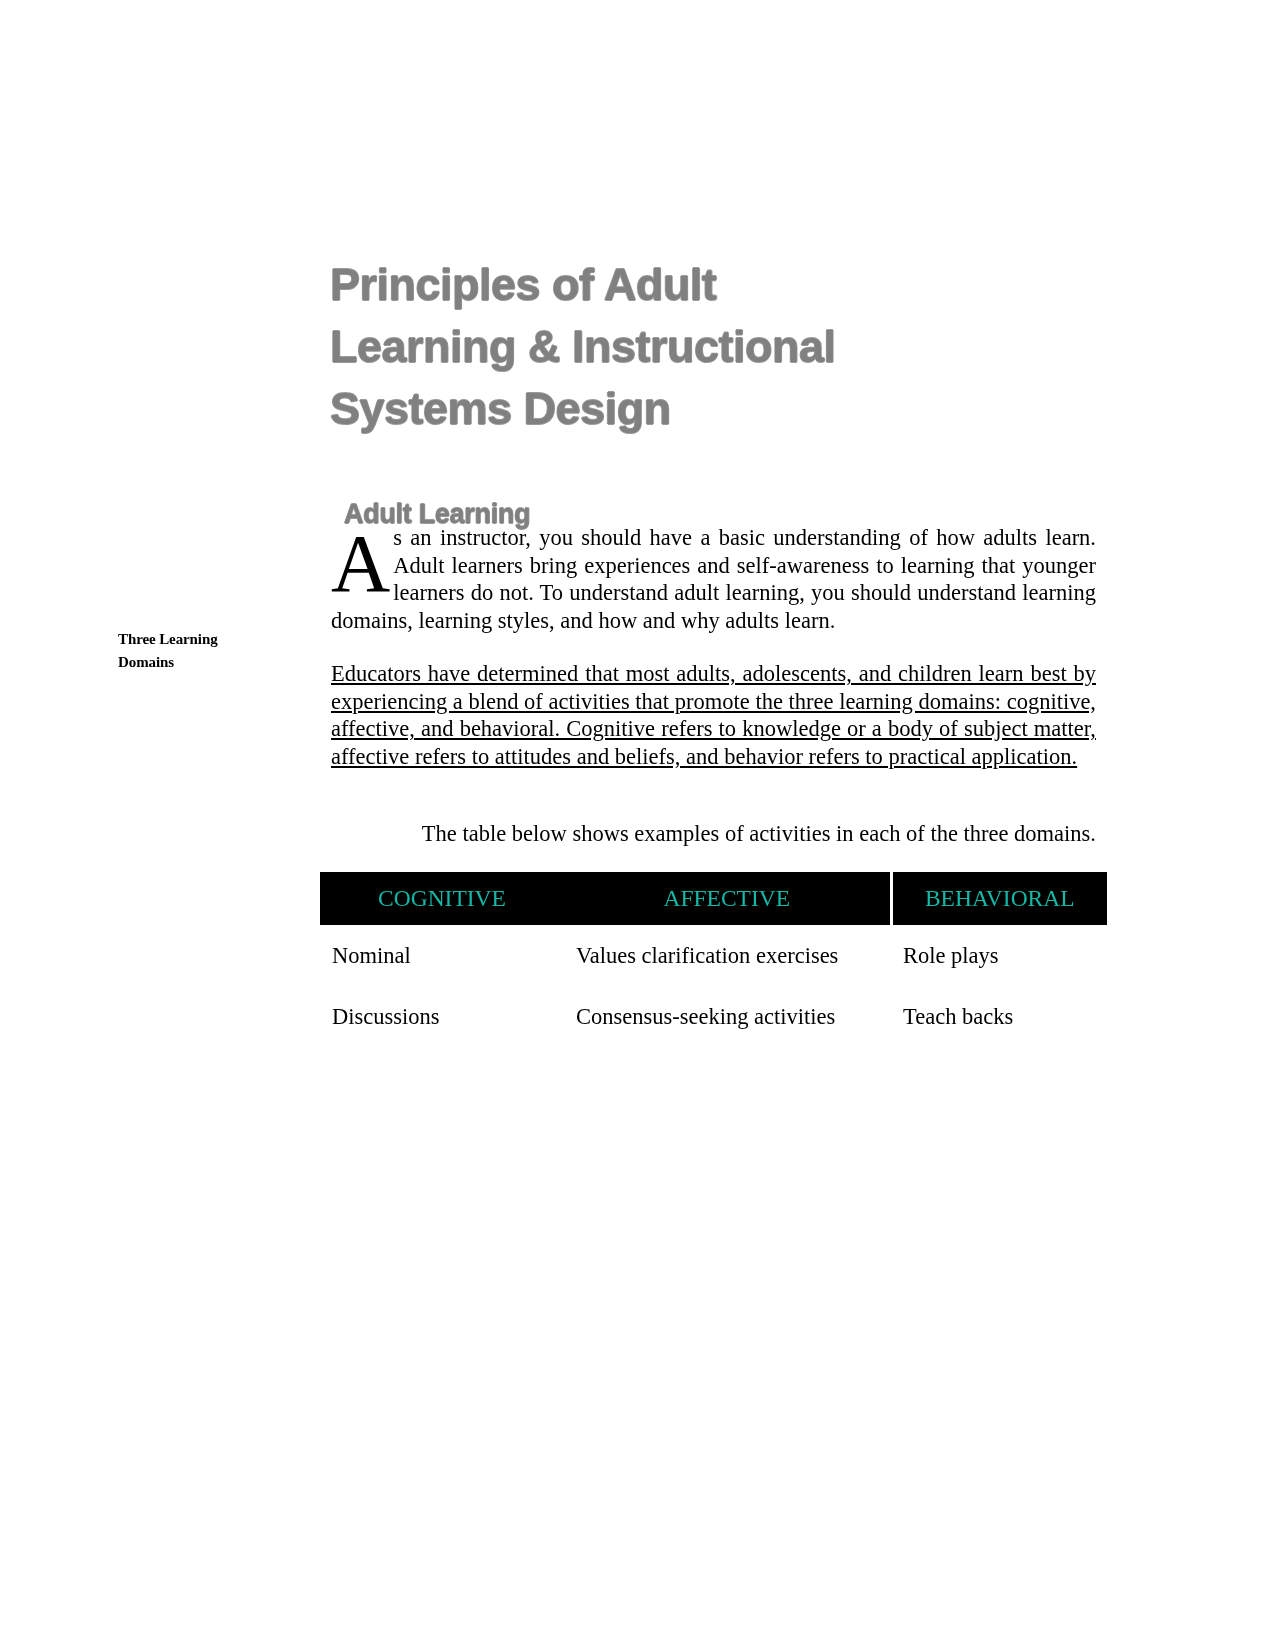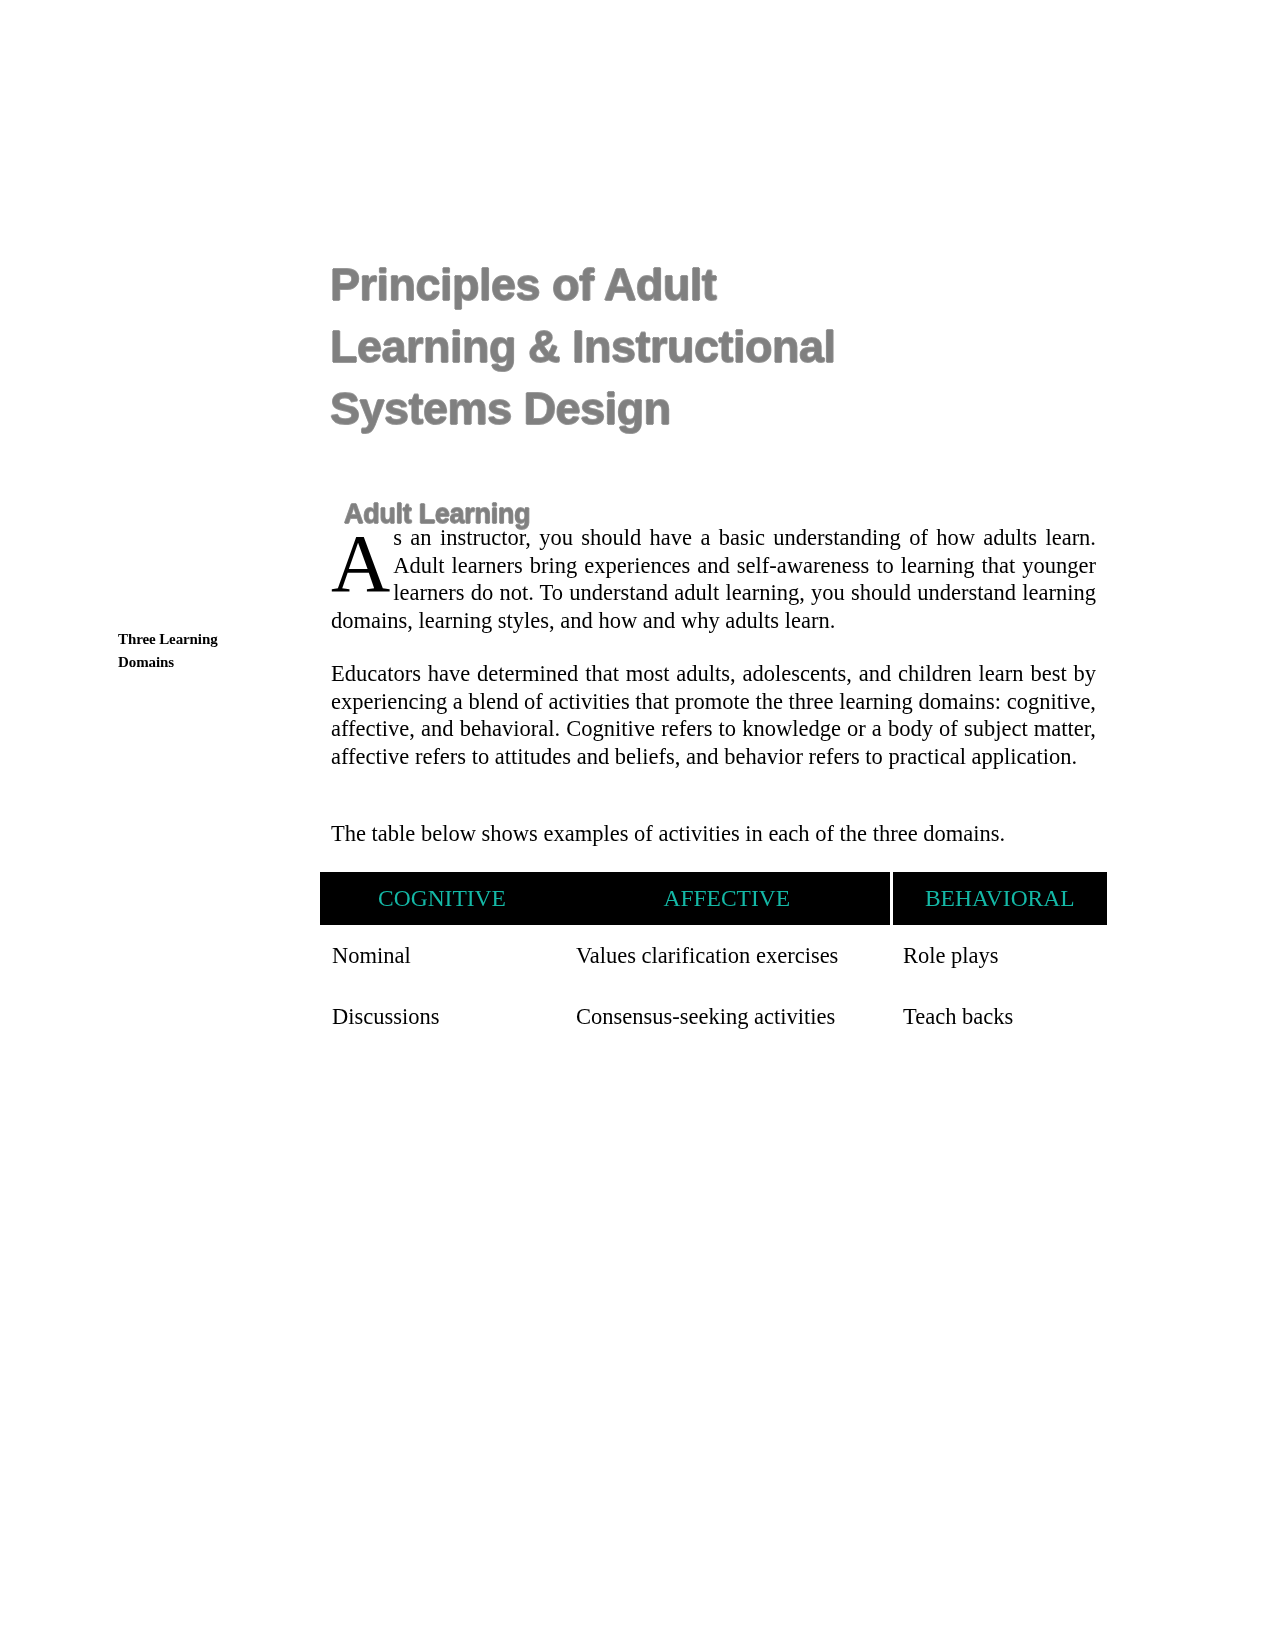--- a/index.html
+++ b/index.html
@@ -96,7 +96,7 @@
   }
   #label-three-domains span { display: block; }
 
-  #para-domains { top: 660px; }
+  #para-domains { top: 660px; text-decoration: underline; }
   #para-table-intro {
     top: 820px;
     text-align: left;

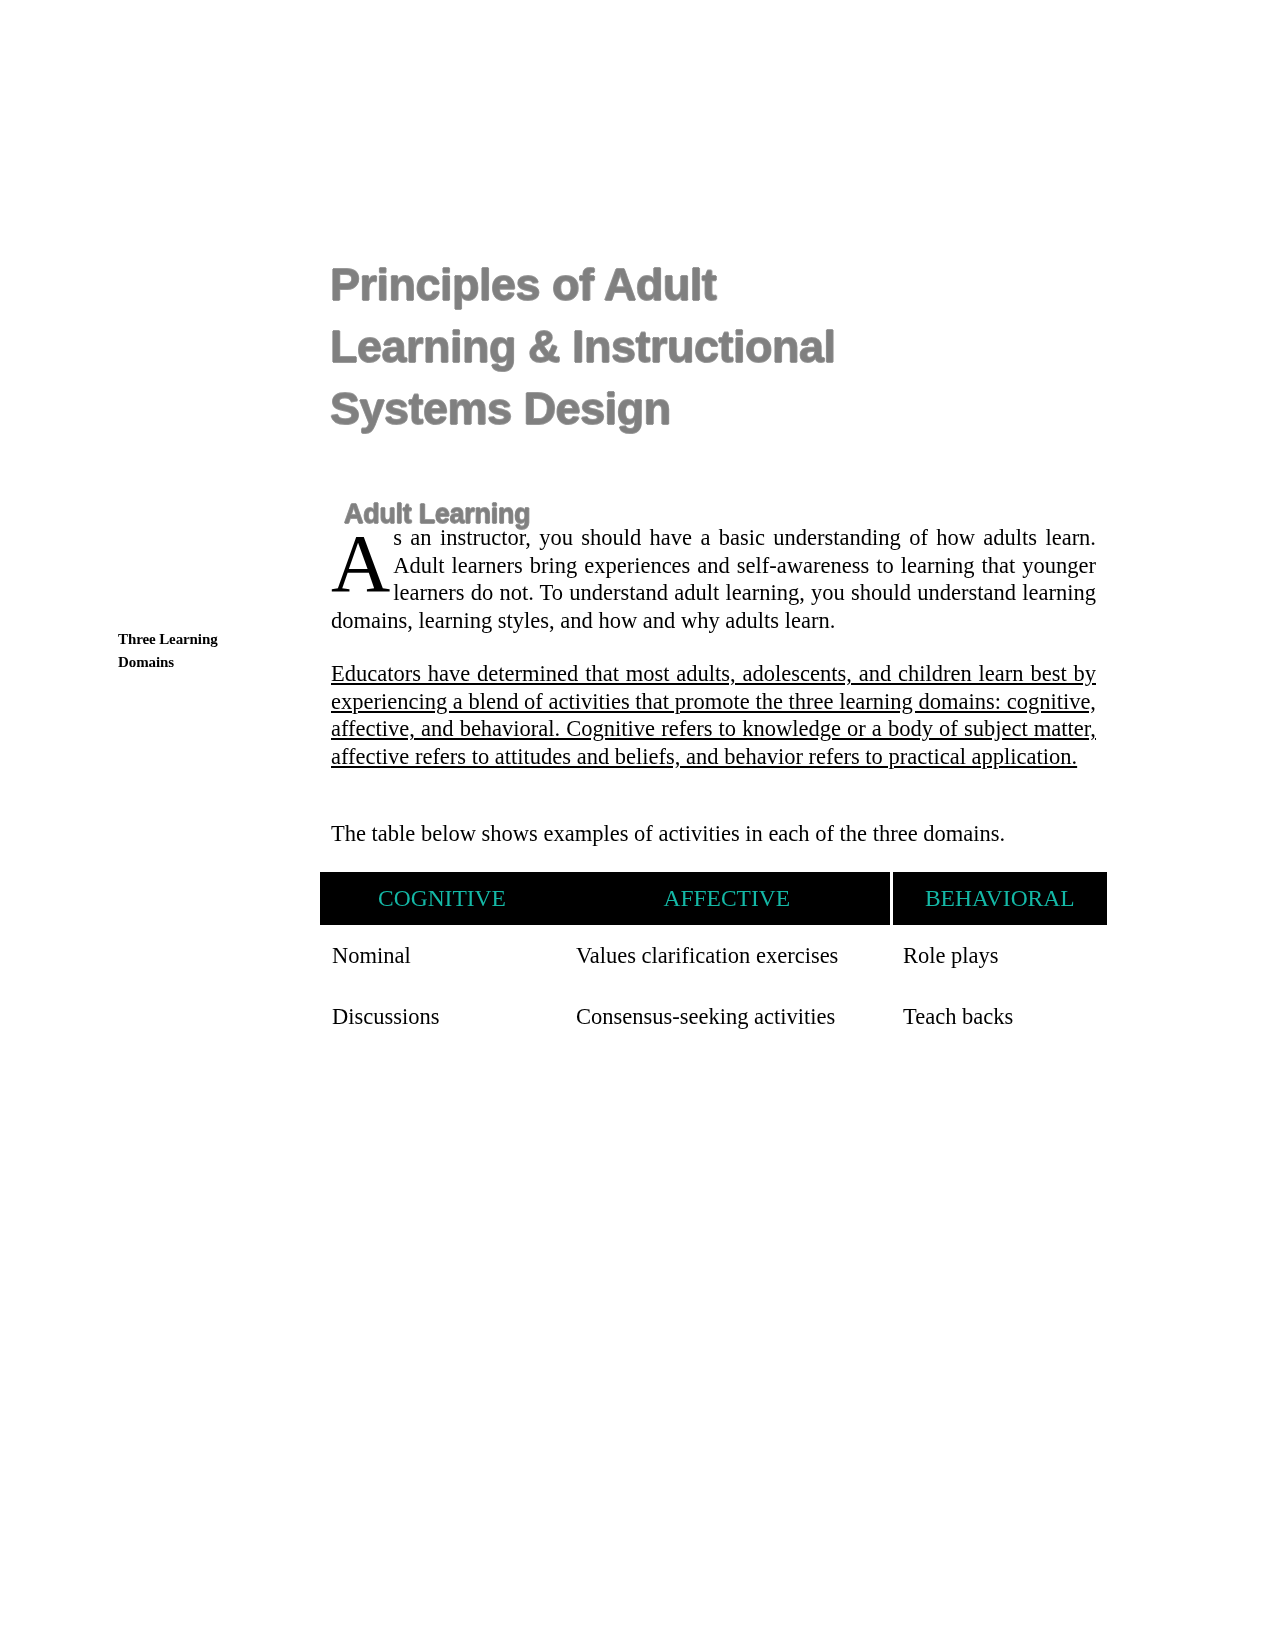--- a/index.html
+++ b/index.html
@@ -99,7 +99,7 @@
   #para-domains { top: 660px; text-decoration: underline; }
   #para-table-intro {
     top: 820px;
-    text-align: left;
+    text-align: right;
   }
 
   

